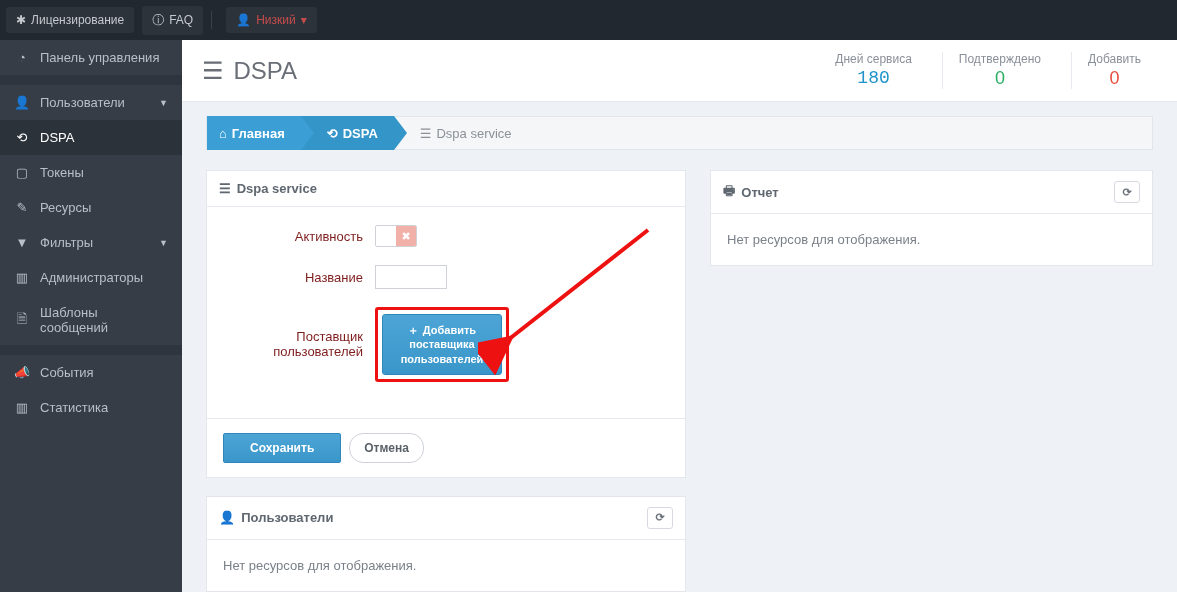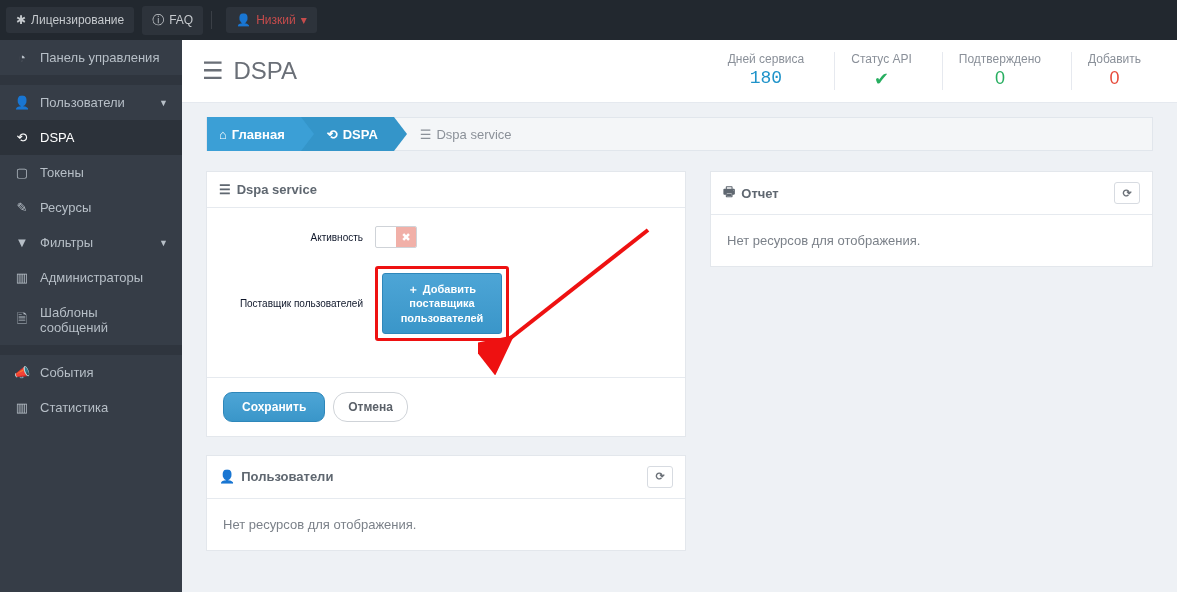--- a/index.html
+++ b/index.html
@@ -157,10 +157,6 @@
           <div class="val c-blue">180</div>
         </div>
       <div class="stat">
-          <div class="lbl">Статус API</div>
-          <div class="val c-green">✔</div>
-        </div>
-      <div class="stat">
           <div class="lbl">Подтверждено</div>
           <div class="val c-green">0</div>
         </div>

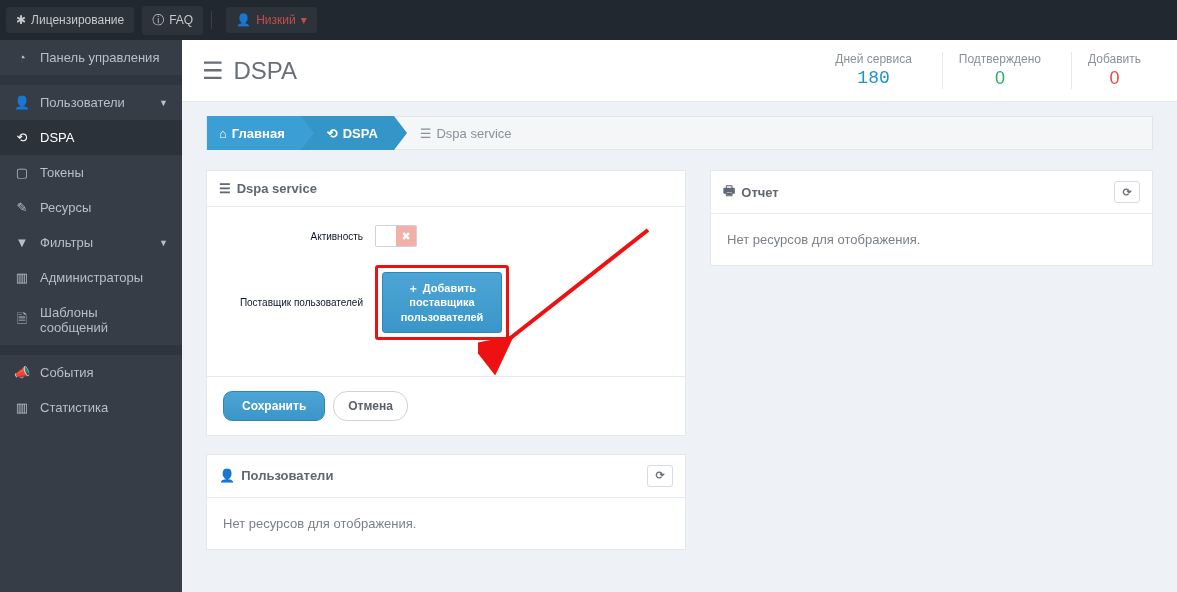--- a/index.html
+++ b/index.html
@@ -54,7 +54,7 @@
 .panel-body { padding:18px 16px; }
 
 .form-row { display:flex; align-items:center; gap:12px; margin-bottom:18px; }
-.form-row .flabel { width:140px; text-align:right; color:#0f172a; font-size:10px; }
+.form-row .flabel { width:140px; text-align:right; color:#7f1d1d; font-size:13px; }
 .form-row .fval { flex:1; display:flex; }
 .toggle { width:42px; height:22px; border:1px solid #cfd3d8; display:flex; background:#fff; border-radius:2px; overflow:hidden; }
 .toggle .half { flex:1; }

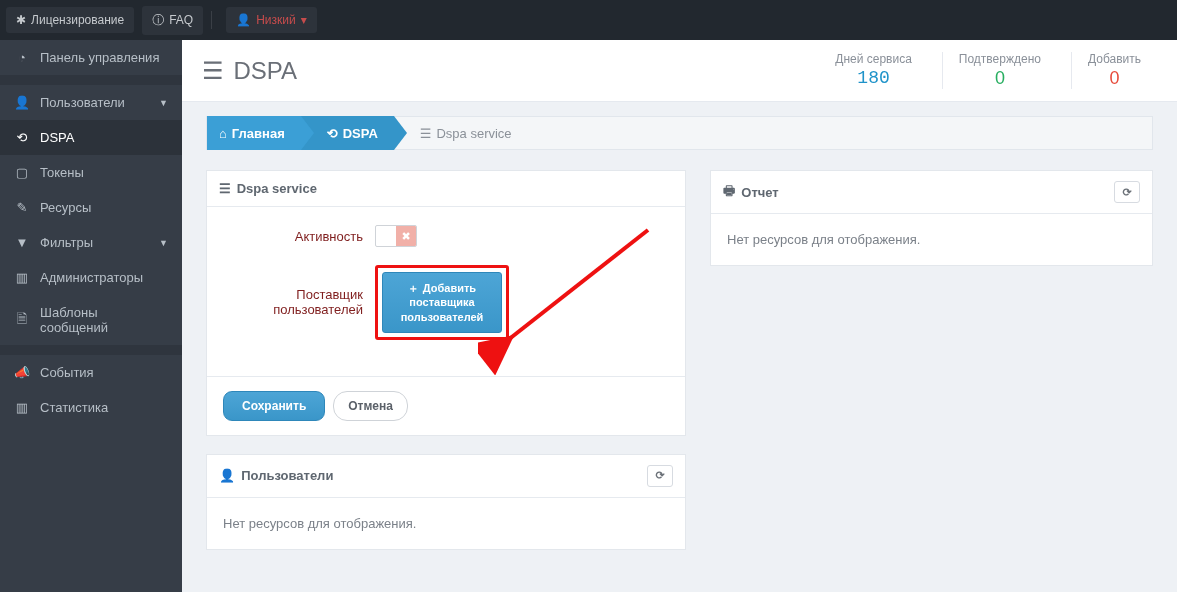--- a/index.html
+++ b/index.html
@@ -203,6 +203,12 @@
             </div>
           </div>
           <div class="form-row">
+            <div class="flabel">Название</div>
+            <div class="fval">
+                <input class="txt-input" type="text" style="">
+              </div>
+          </div>
+          <div class="form-row">
             <div class="flabel">Поставщик пользователей</div>
             <div class="fval">
               <div class="add-box">

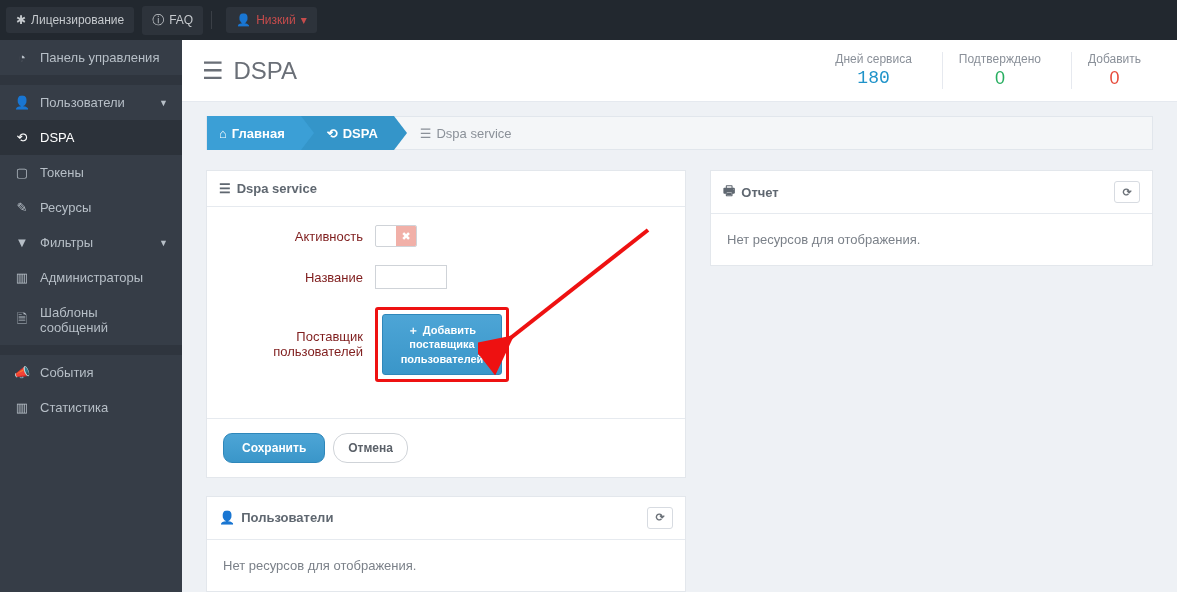--- a/index.html
+++ b/index.html
@@ -66,7 +66,7 @@
 .btn-primary .line1 { display:flex; align-items:center; gap:4px; }
 
 .panel-foot { display:flex; gap:8px; padding:14px 16px; border-top:1px solid #e6eaef; }
-.btn-save { background:linear-gradient(#4da5d6,#3a96c9); color:#fff; border:1px solid #2e87ba; padding:7px 18px; font-size:12px; font-weight:bold; border-radius:9px; cursor:pointer; }
+.btn-save { background:linear-gradient(#4da5d6,#3a96c9); color:#fff; border:1px solid #2e87ba; padding:7px 26px; font-size:12px; font-weight:bold; border-radius:2px; cursor:pointer; }
 .btn-cancel { background:#fff; border:1px solid #cfd3d8; padding:7px 14px; font-size:12px; color:#5b6169; border-radius:14px; cursor:pointer; font-weight:bold; }
 
 .empty { color:#7b8189; font-size:13px; }

